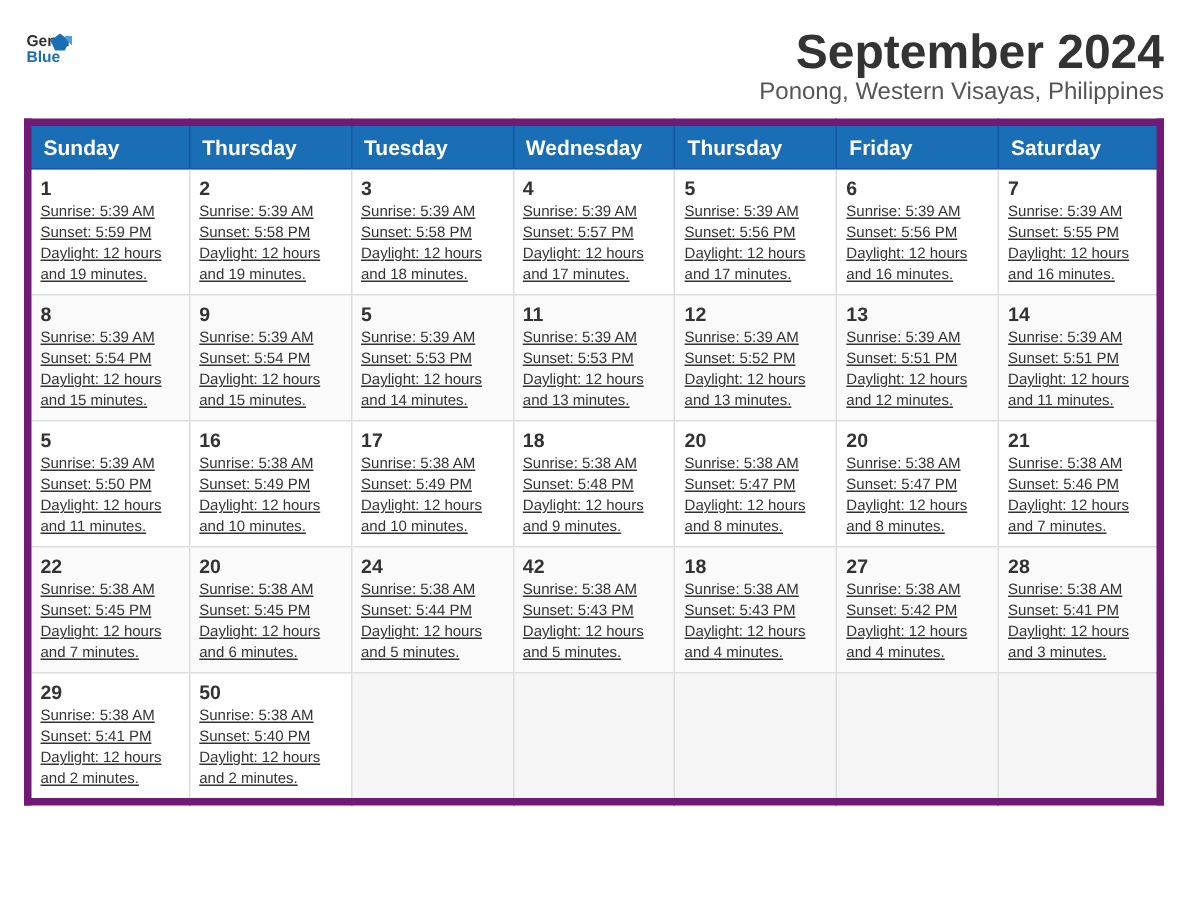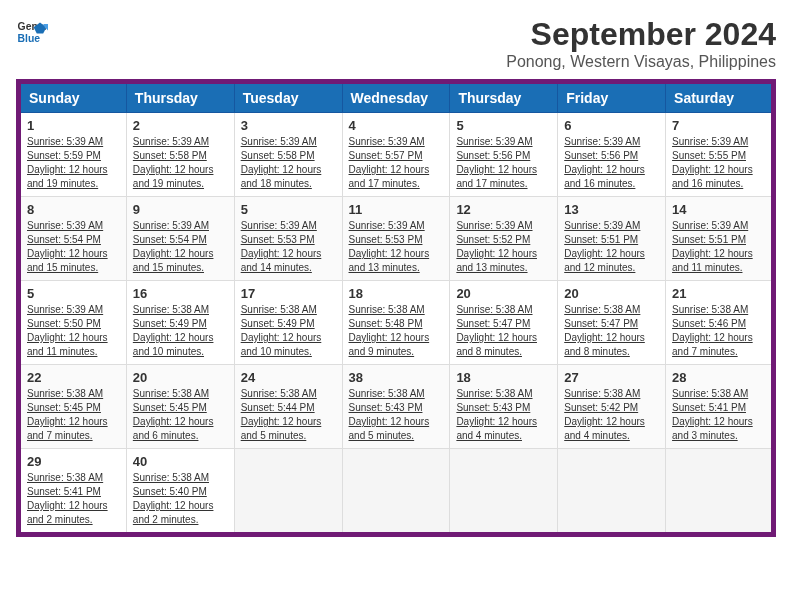--- a/index.html
+++ b/index.html
@@ -290,7 +290,7 @@
 and 5 minutes.</div>
         </td>
         <td>
-          <span class="day-num">38</span>
+          <span class="day-num">42</span>
           <div class="day-info" style="white-space: pre-line;">Sunrise: 5:38 AM
 Sunset: 5:43 PM
 Daylight: 12 hours

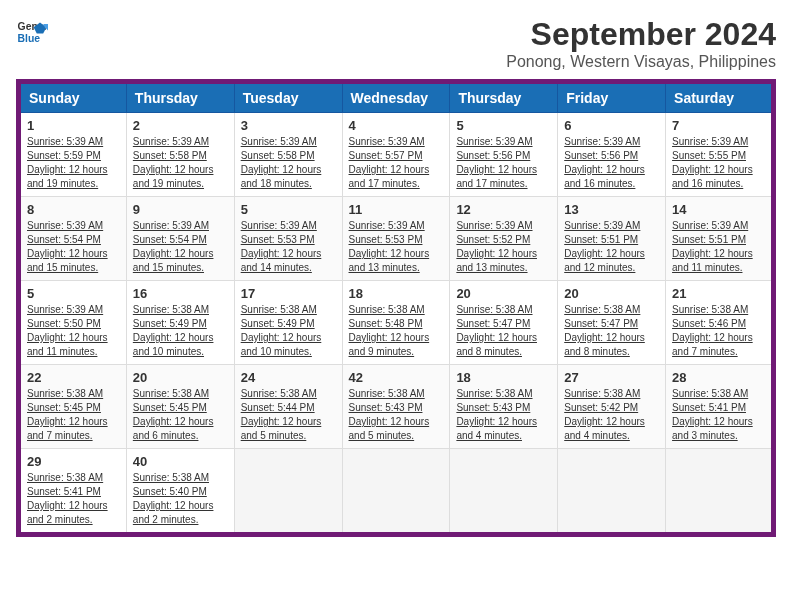--- a/index.html
+++ b/index.html
@@ -327,7 +327,7 @@
 and 2 minutes.</div>
         </td>
         <td>
-          <span class="day-num">40</span>
+          <span class="day-num">50</span>
           <div class="day-info" style="white-space: pre-line;">Sunrise: 5:38 AM
 Sunset: 5:40 PM
 Daylight: 12 hours

